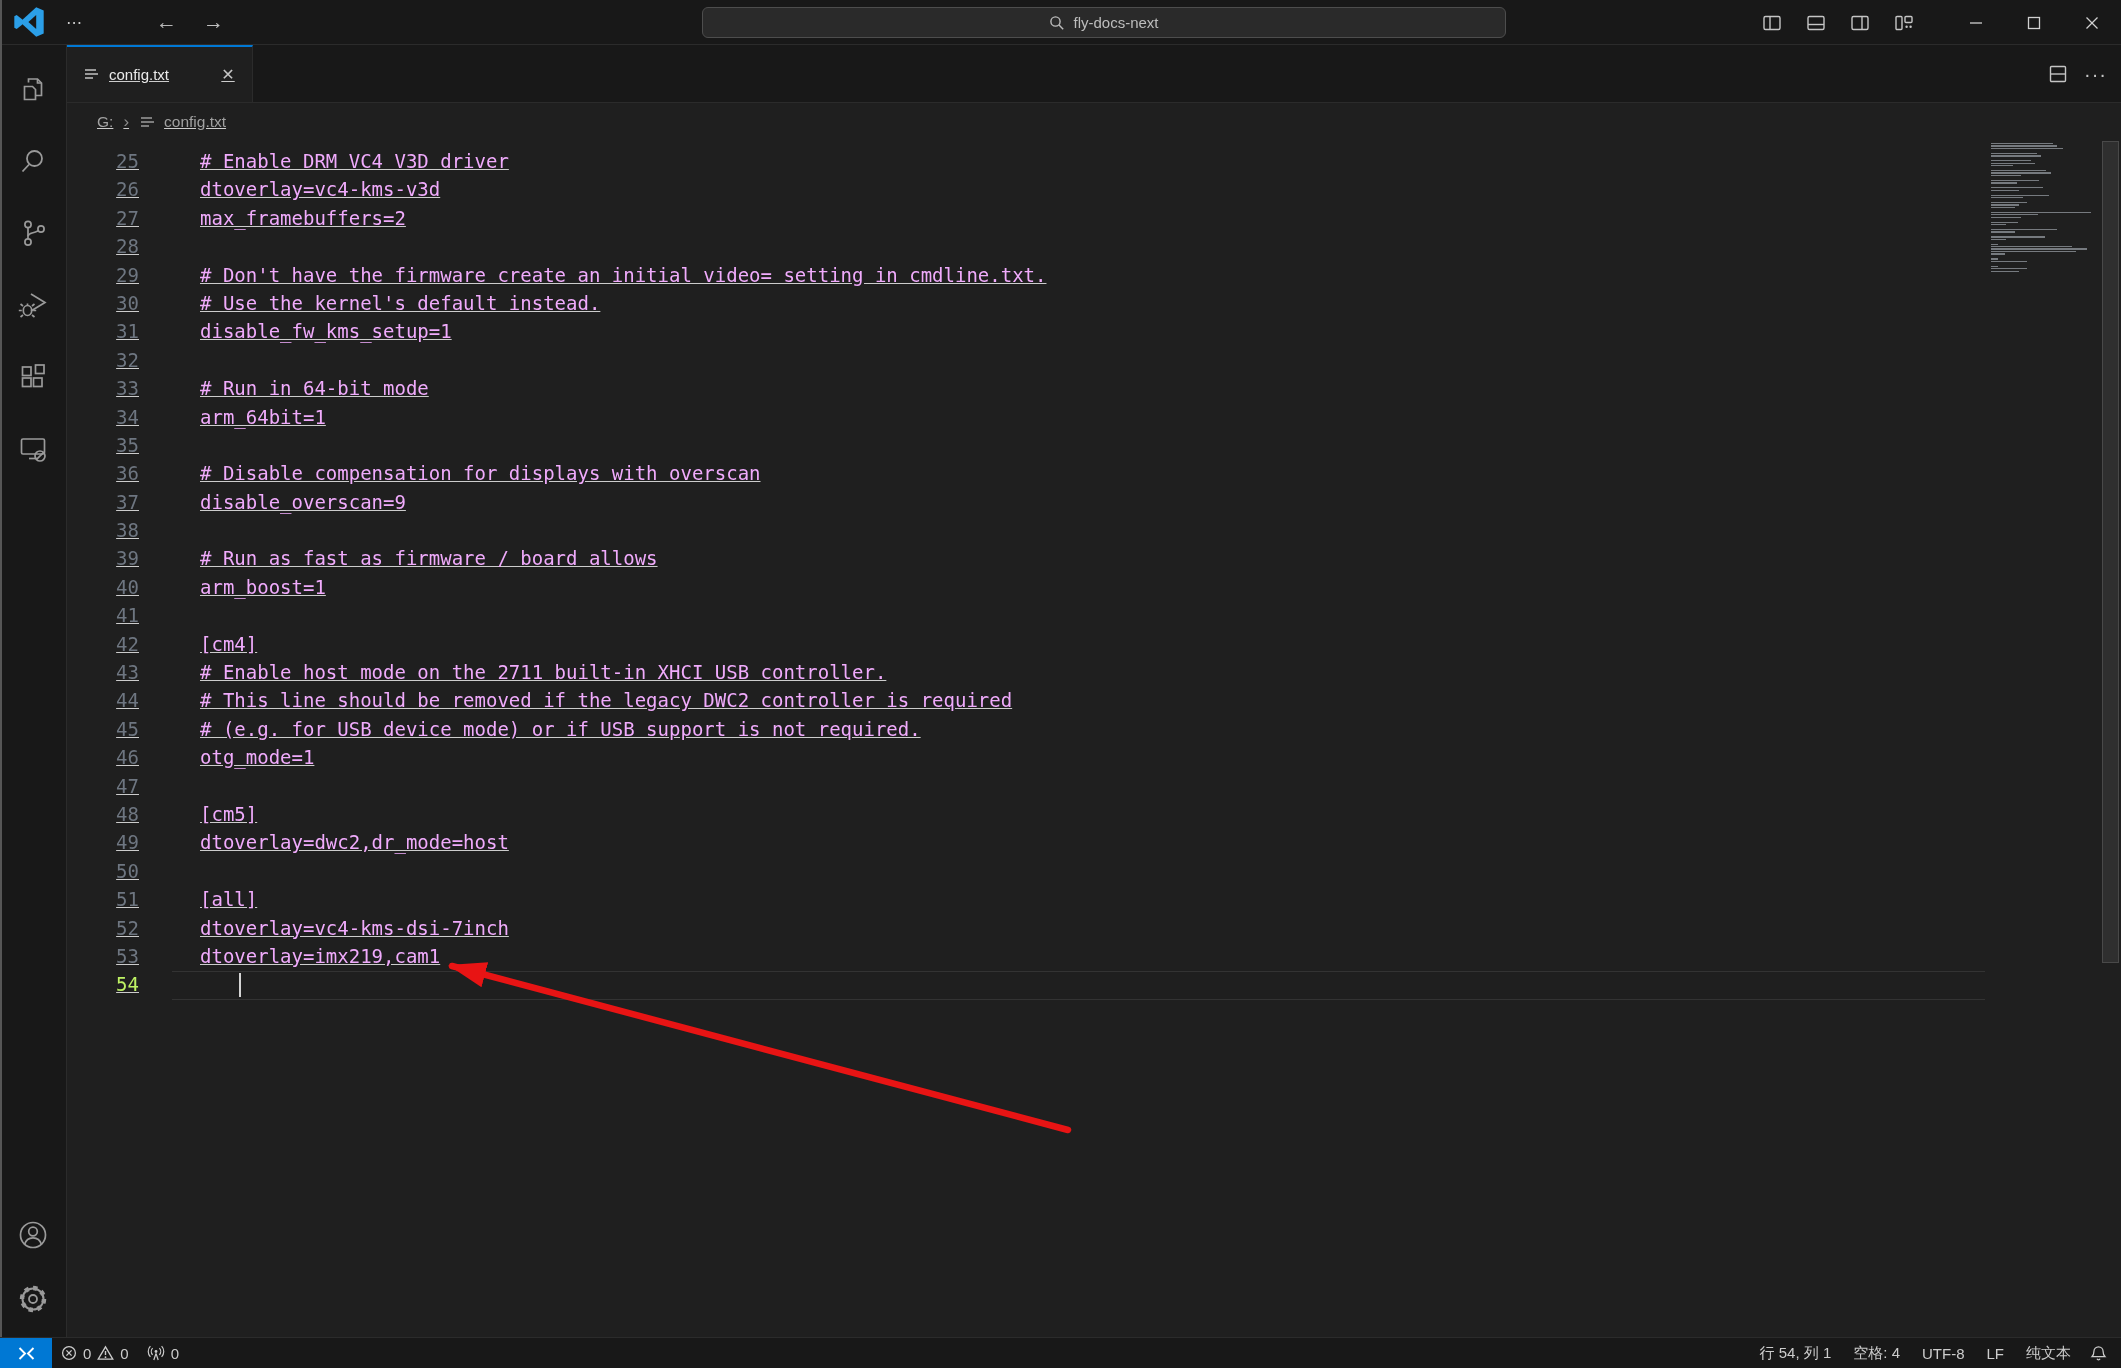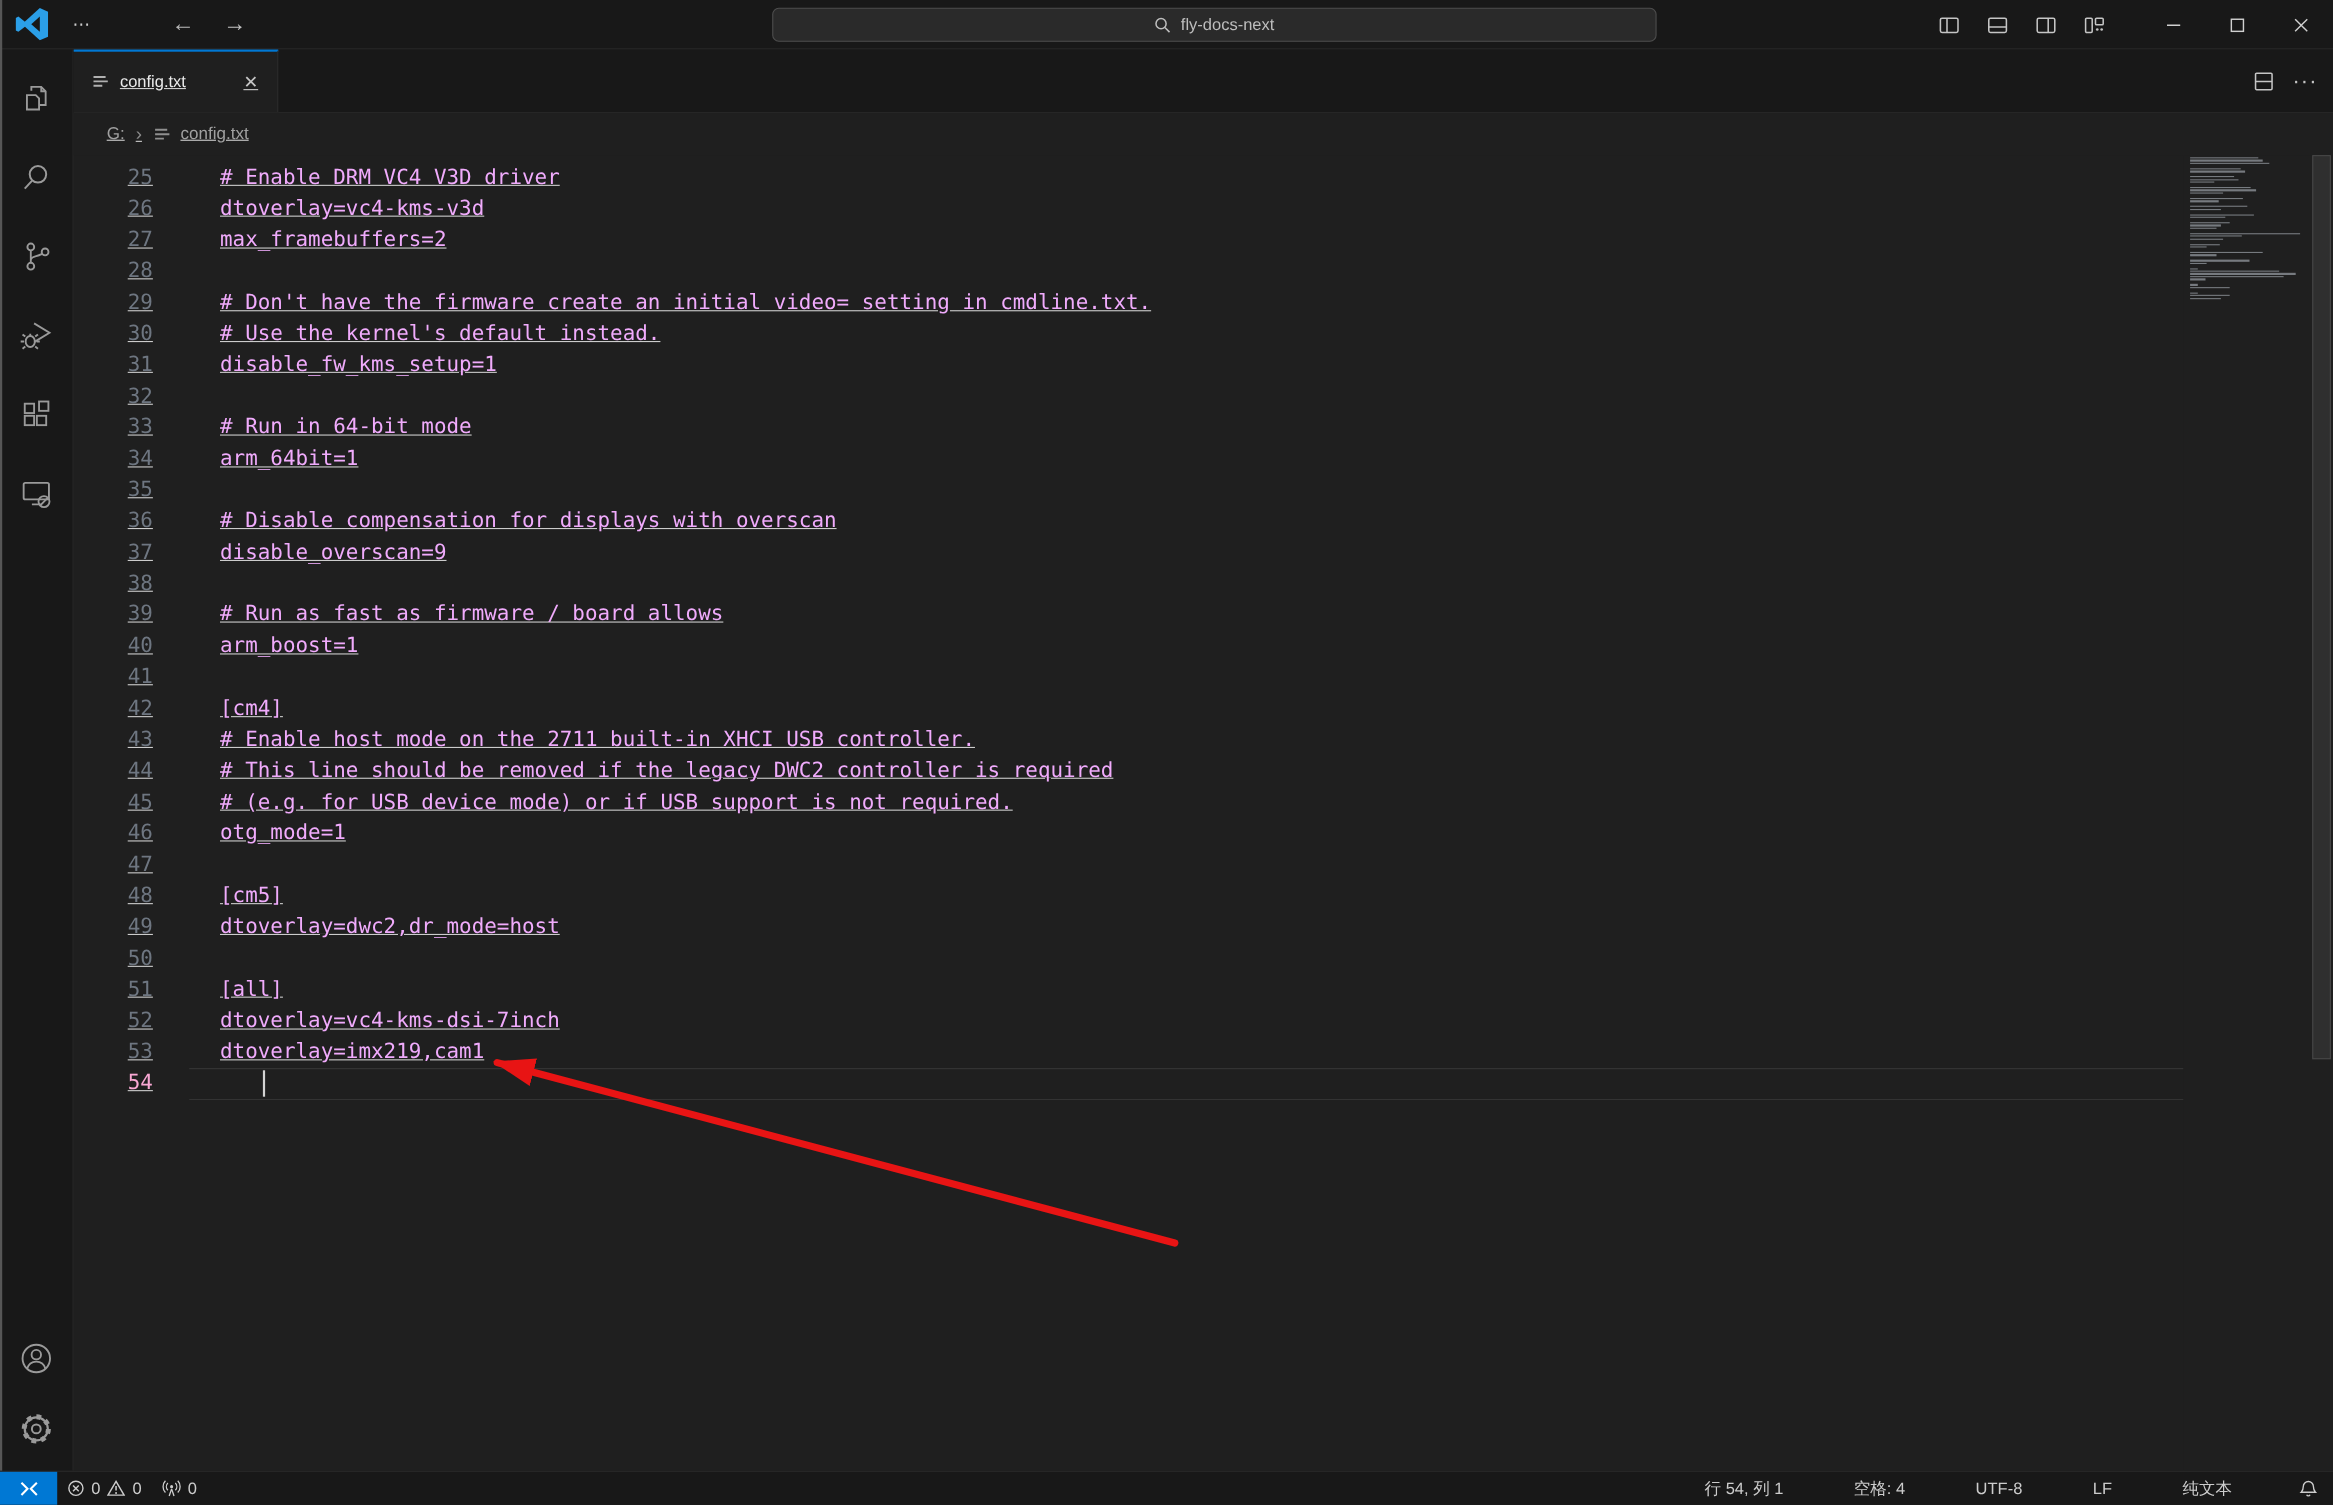--- a/index.html
+++ b/index.html
@@ -73,7 +73,7 @@
   .code-area { flex:1; position:relative; font-family:"DejaVu Sans Mono","Liberation Mono",monospace; font-size:19px; overflow:hidden; padding-top:6px; }
   .code-row { display:flex; height:28.4px; line-height:28.4px; white-space:pre;gap:28px; }
   .gutter { width:105px; flex:none; text-align:right; padding-right:33px; color:#6e7681; }
-  .code-row.active .gutter { color:#f9a8d4; }
+  .code-row.active .gutter { color:#bef264; }
   .ln-text { color:#f0abfc; }
   .current-line {
     position:absolute; left:105px; right:136px; top:829.6px; height:29.4px;

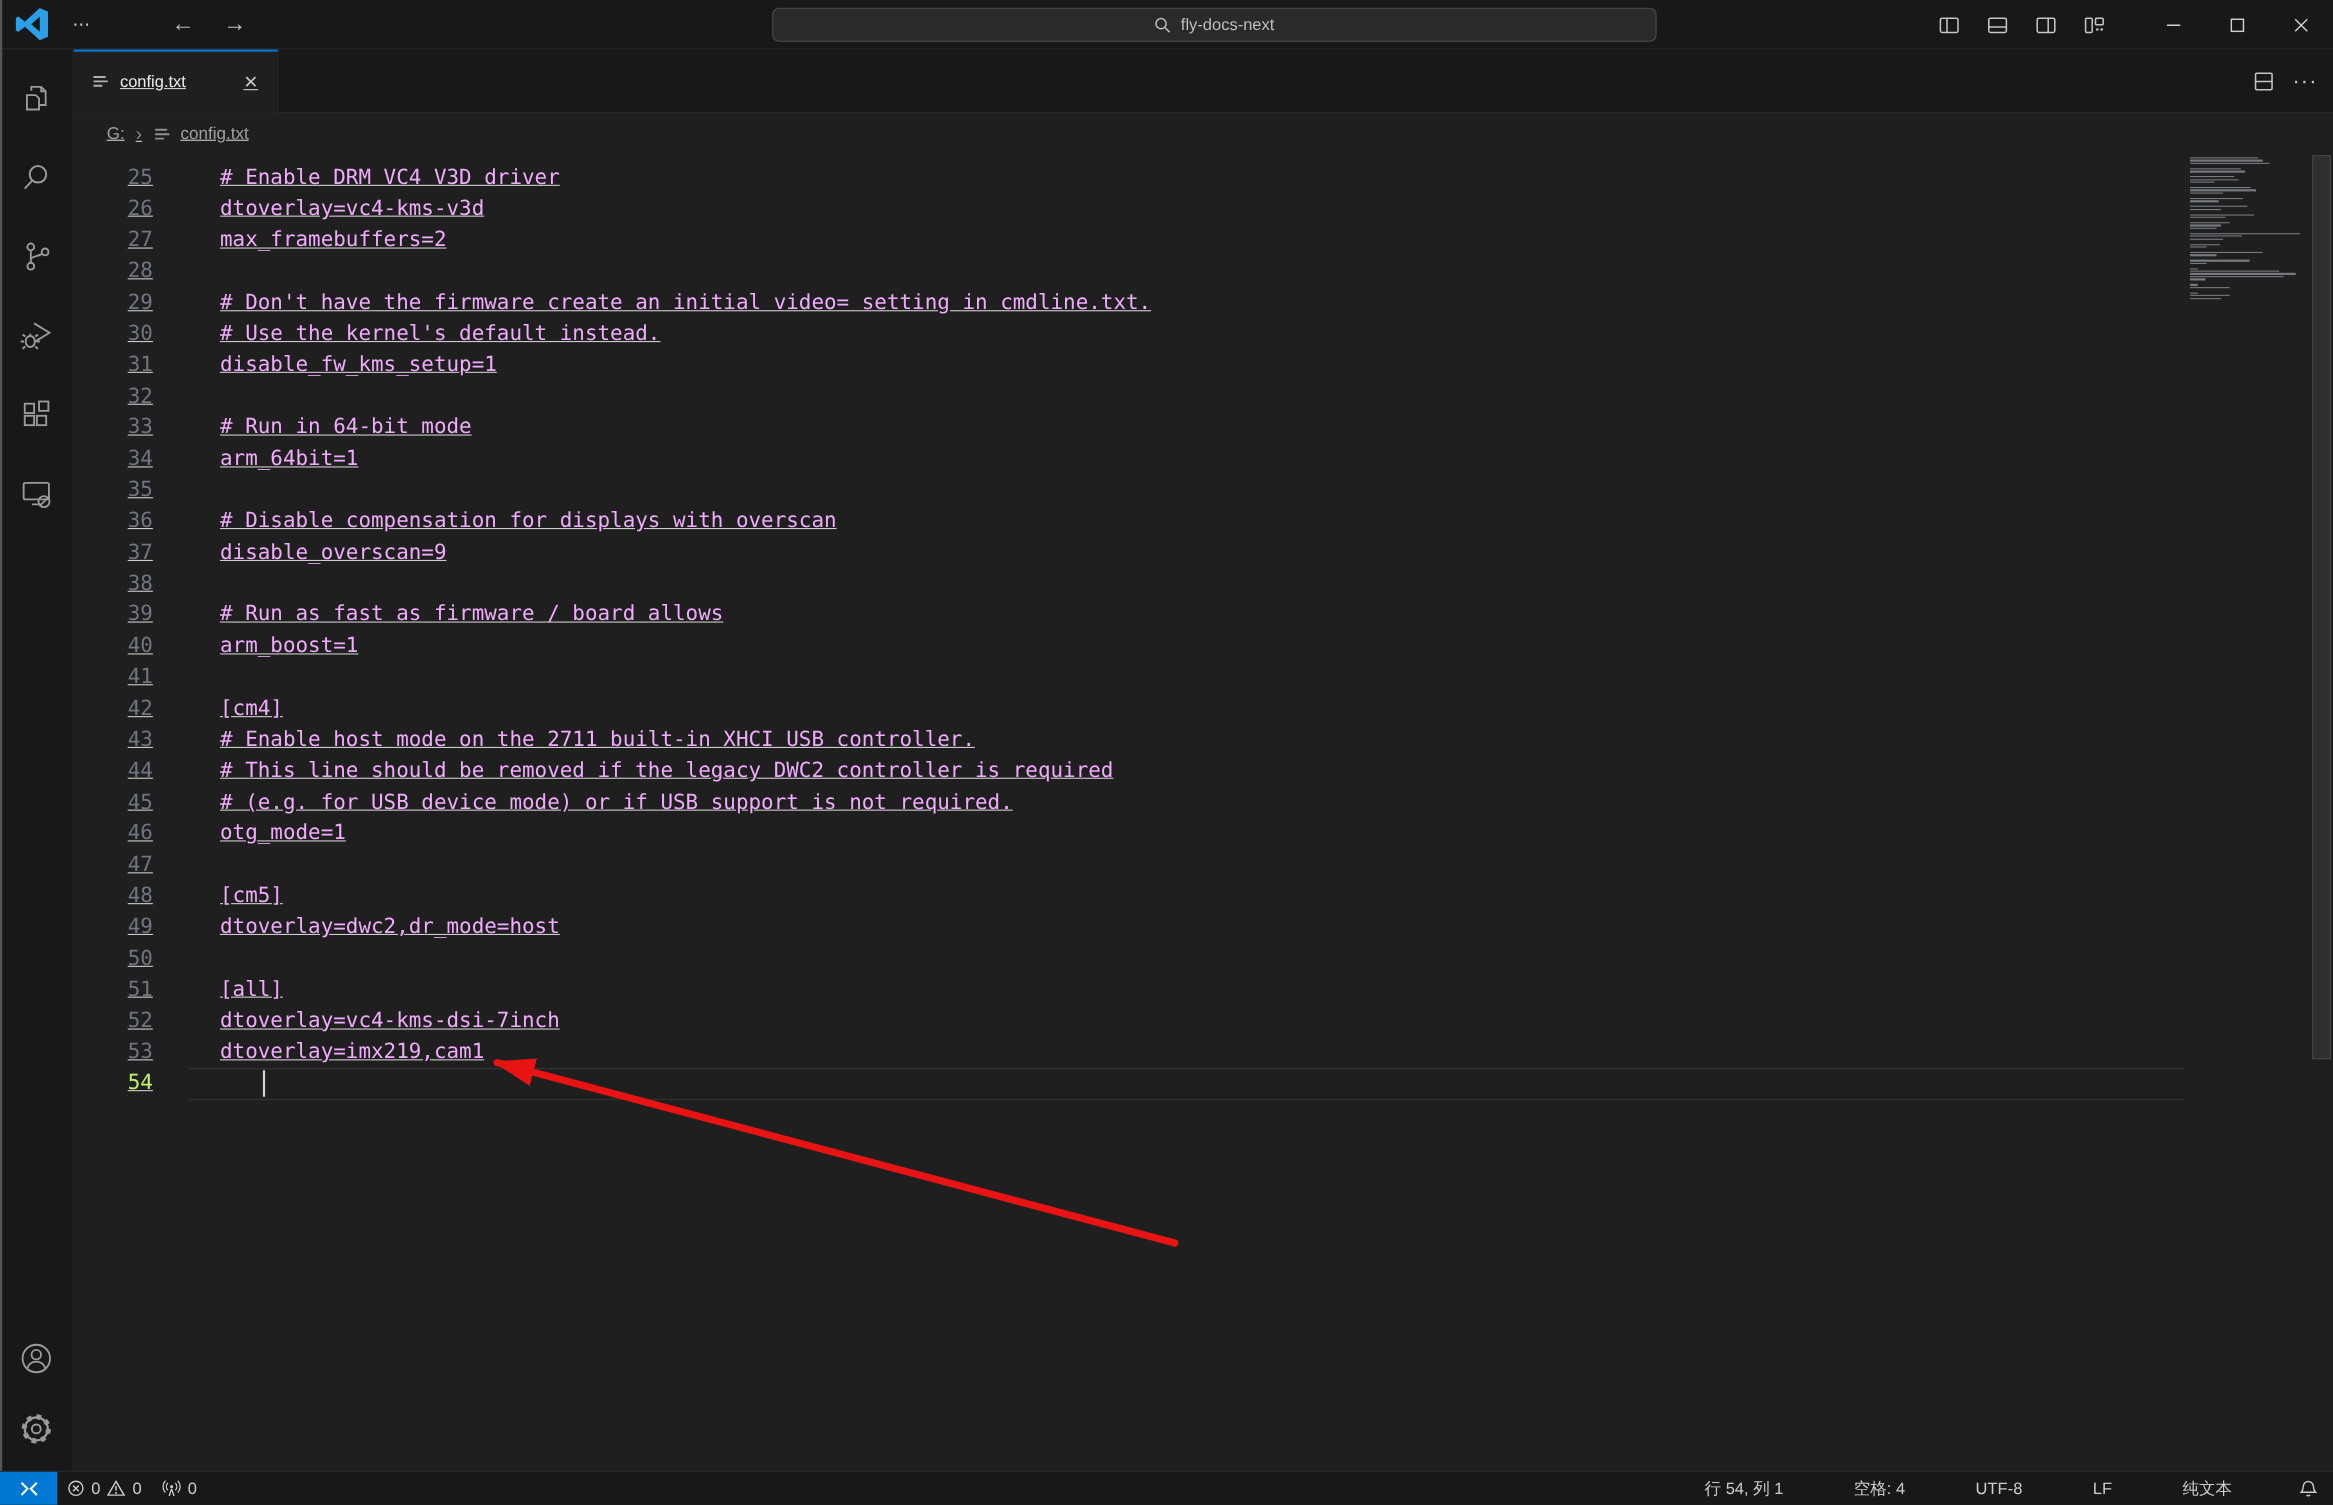--- a/index.html
+++ b/index.html
@@ -98,7 +98,7 @@
     display:flex; align-items:center; justify-content:center; flex:none;
   }
   .sb-group { display:flex; align-items:center; gap:6px; padding:0 9px; height:100%; }
-  .sb-right { margin-left:auto; display:flex; align-items:center; height:100%;gap:42px; }
+  .sb-right { margin-left:auto; display:flex; align-items:center; height:100%; }
   .sb-item { padding:0 11px; height:100%; display:flex; align-items:center; white-space:nowrap; }
   .sb-bell { padding:0 14px 0 8px; }
   svg { display:block; }

